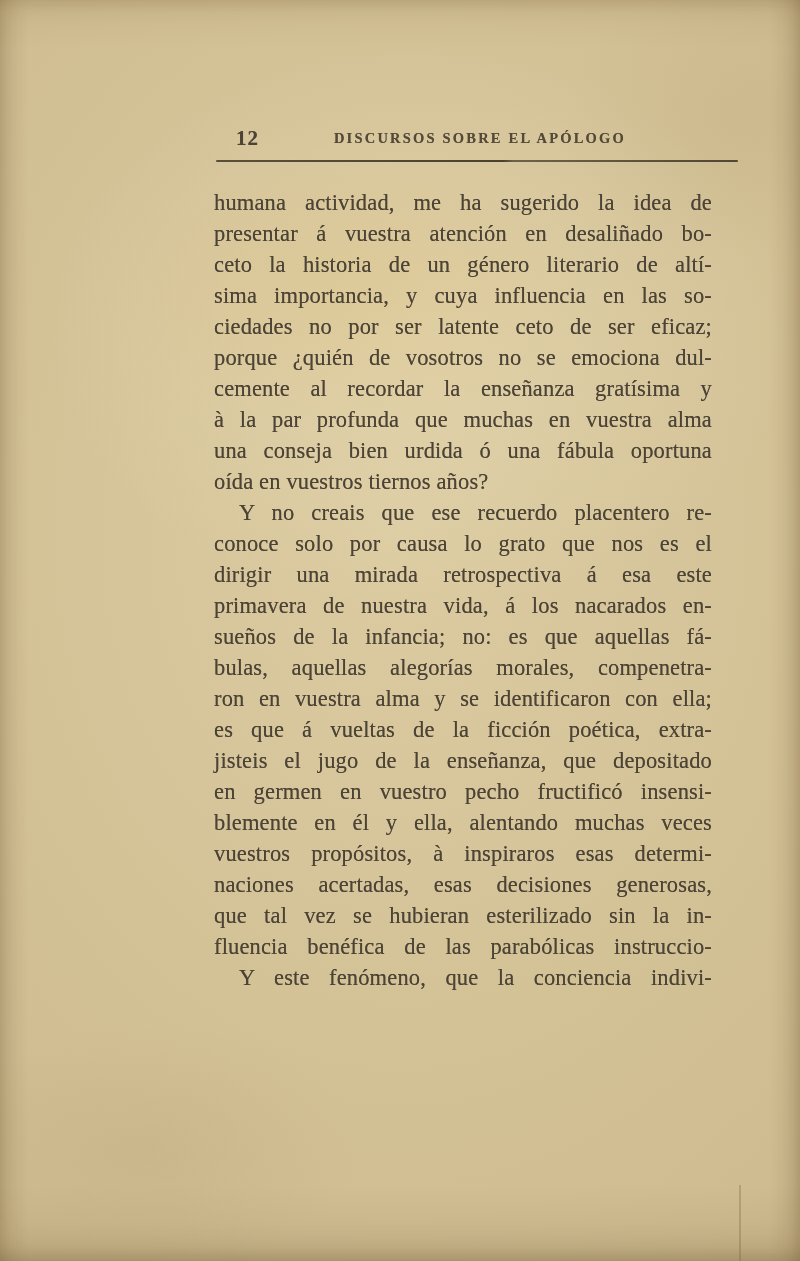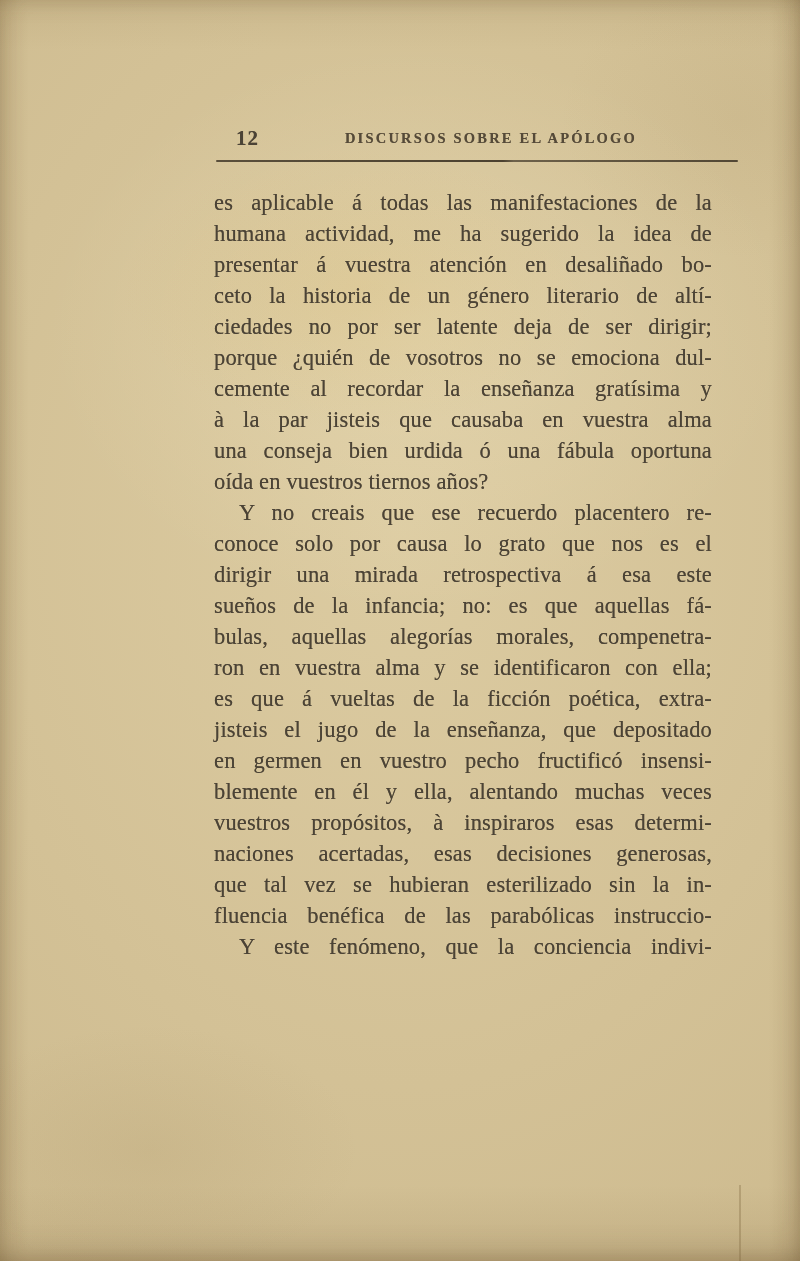--- a/index.html
+++ b/index.html
@@ -56,7 +56,7 @@
     left: 50%;
     top: 4px;
     transform: translateX(-50%);
-    margin-left: 28px;
+    margin-left: 17px;
     white-space: nowrap;
     font-size: 14.5px;
     font-weight: 600;

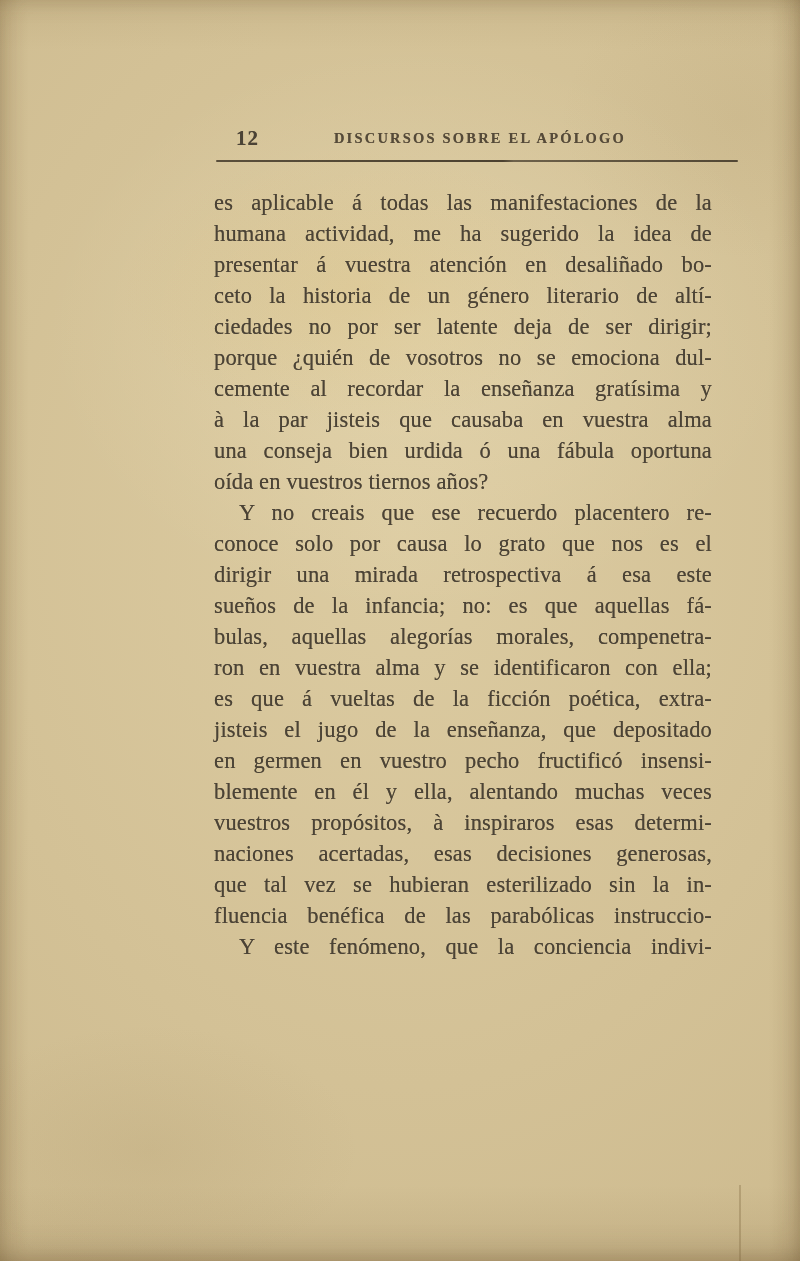--- a/index.html
+++ b/index.html
@@ -120,7 +120,6 @@
   </div>
   <div class="rule"></div>
   <div class="bodytext">
-      <div class="line">es aplicable á todas las manifestaciones de la</div>
       <div class="line">humana actividad, me ha sugerido la idea de</div>
       <div class="line">presentar á vuestra atención en desaliñado bo-</div>
       <div class="line">ceto la historia de un género literario de altí-</div>

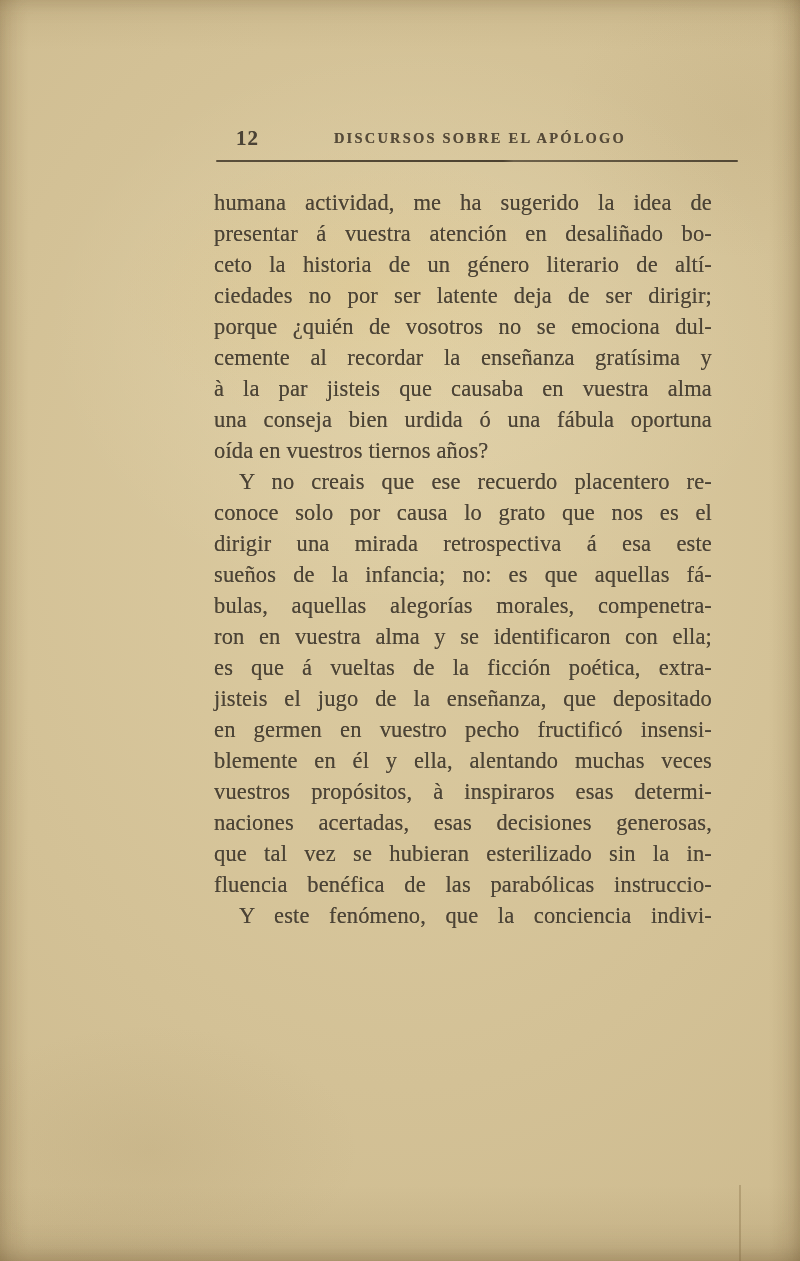--- a/index.html
+++ b/index.html
@@ -123,6 +123,7 @@
       <div class="line">humana actividad, me ha sugerido la idea de</div>
       <div class="line">presentar á vuestra atención en desaliñado bo-</div>
       <div class="line">ceto la historia de un género literario de altí-</div>
+      <div class="line">sima importancia, y cuya influencia en las so-</div>
       <div class="line">ciedades no por ser latente deja de ser dirigir;</div>
       <div class="line">porque ¿quién de vosotros no se emociona dul-</div>
       <div class="line">cemente al recordar la enseñanza gratísima y</div>

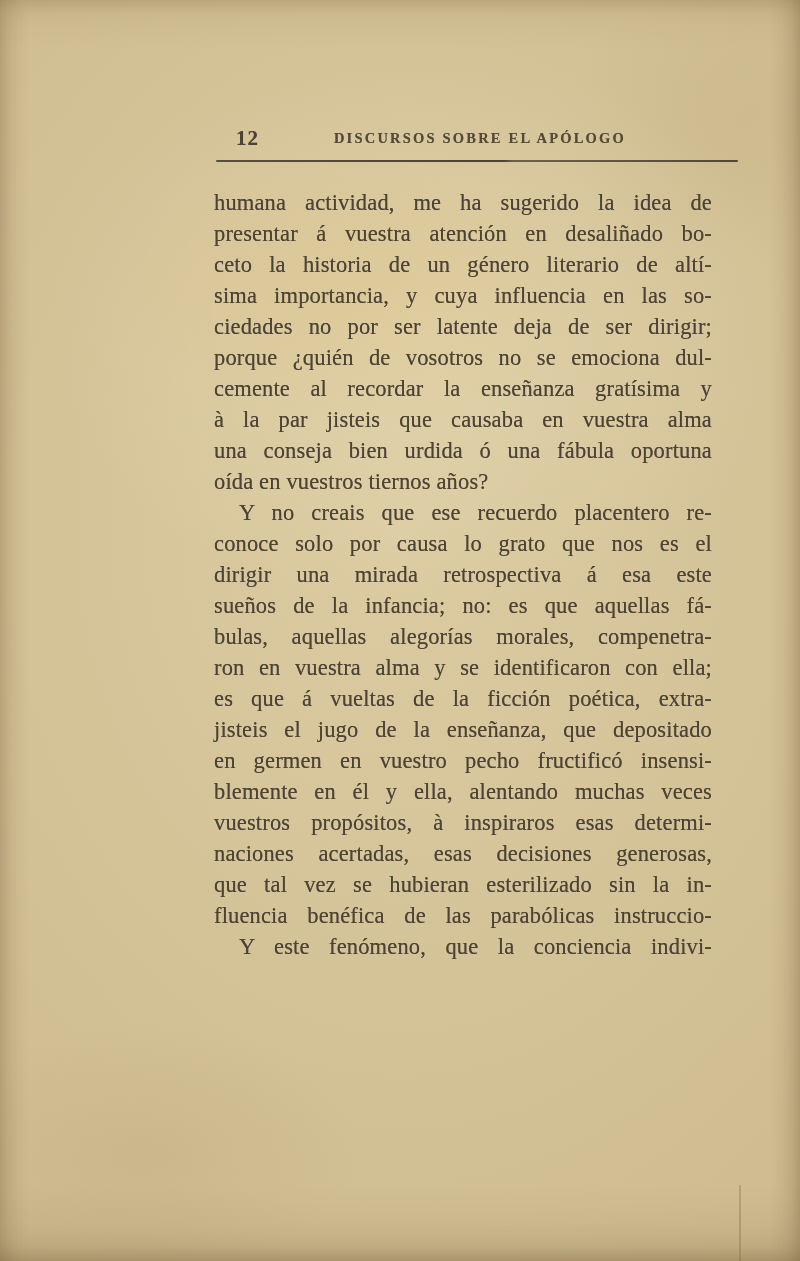--- a/index.html
+++ b/index.html
@@ -124,7 +124,7 @@
       <div class="line">presentar á vuestra atención en desaliñado bo-</div>
       <div class="line">ceto la historia de un género literario de altí-</div>
       <div class="line">sima importancia, y cuya influencia en las so-</div>
-      <div class="line">ciedades no por ser latente deja de ser dirigir;</div>
+      <div class="line">ciedades no por ser latente ceto de ser eficaz;</div>
       <div class="line">porque ¿quién de vosotros no se emociona dul-</div>
       <div class="line">cemente al recordar la enseñanza gratísima y</div>
       <div class="line">à la par jisteis que causaba en vuestra alma</div>

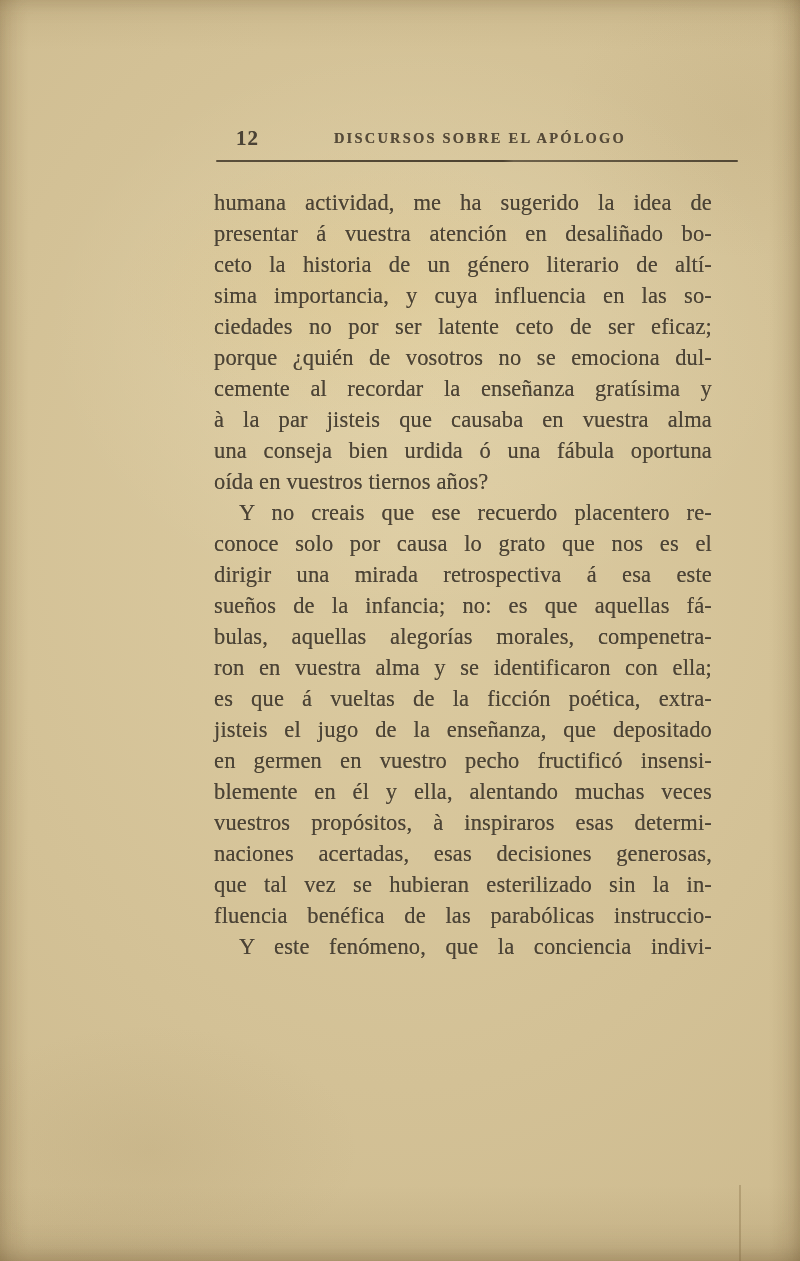--- a/index.html
+++ b/index.html
@@ -127,7 +127,7 @@
       <div class="line">ciedades no por ser latente ceto de ser eficaz;</div>
       <div class="line">porque ¿quién de vosotros no se emociona dul-</div>
       <div class="line">cemente al recordar la enseñanza gratísima y</div>
-      <div class="line">à la par jisteis que causaba en vuestra alma</div>
+      <div class="line">à la par profunda que muchas en vuestra alma</div>
       <div class="line">una conseja bien urdida ó una fábula oportuna</div>
       <div class="line para-end">oída en vuestros tiernos años?</div>
       <div class="line indent">Y no creais que ese recuerdo placentero re-</div>

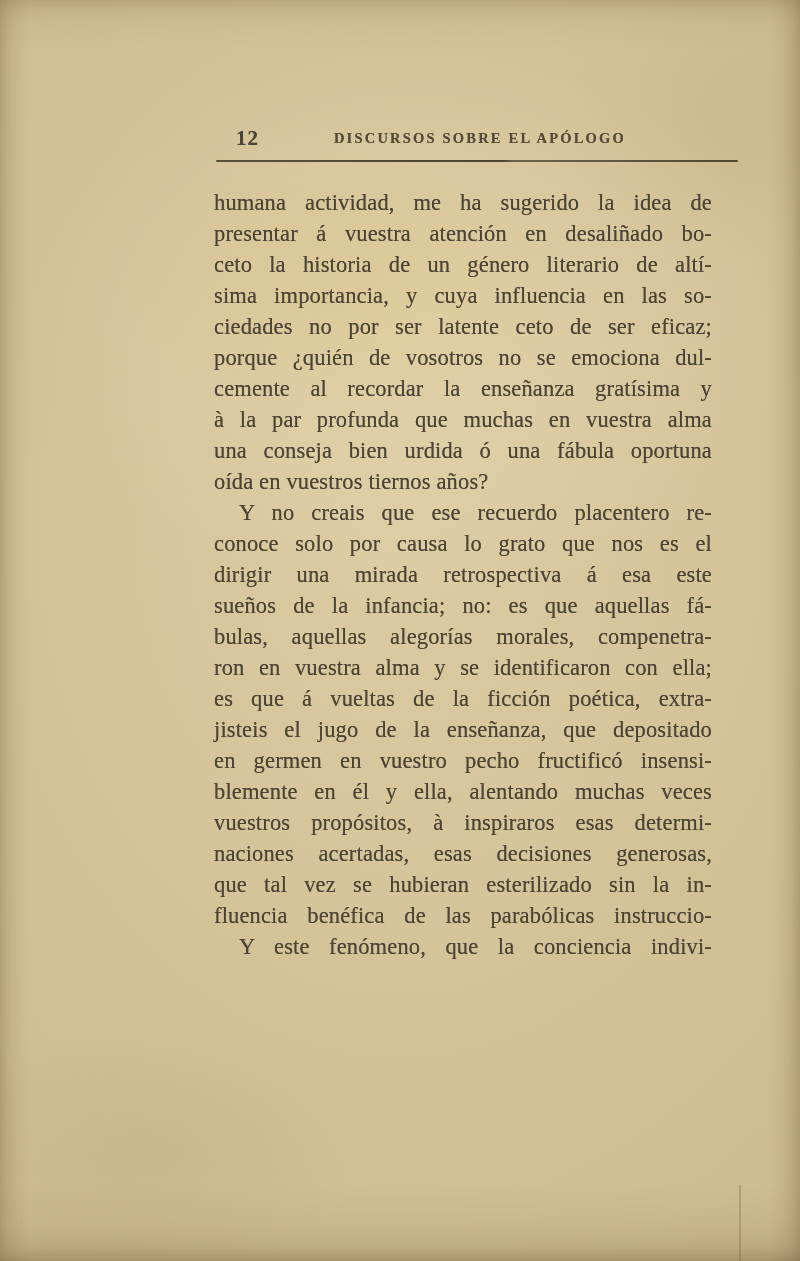--- a/index.html
+++ b/index.html
@@ -133,6 +133,7 @@
       <div class="line indent">Y no creais que ese recuerdo placentero re-</div>
       <div class="line">conoce solo por causa lo grato que nos es el</div>
       <div class="line">dirigir una mirada retrospectiva á esa este</div>
+      <div class="line">primavera de nuestra vida, á los nacarados en-</div>
       <div class="line">sueños de la infancia; no: es que aquellas fá-</div>
       <div class="line">bulas, aquellas alegorías morales, compenetra-</div>
       <div class="line">ron en vuestra alma y se identificaron con ella;</div>

